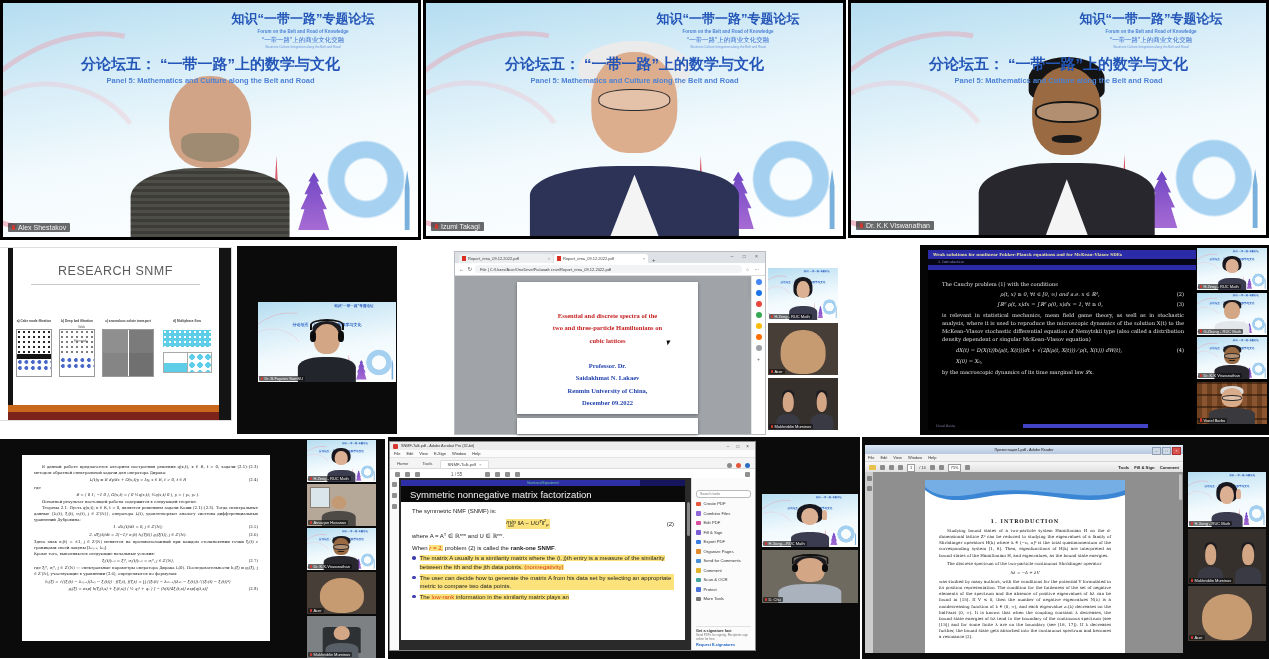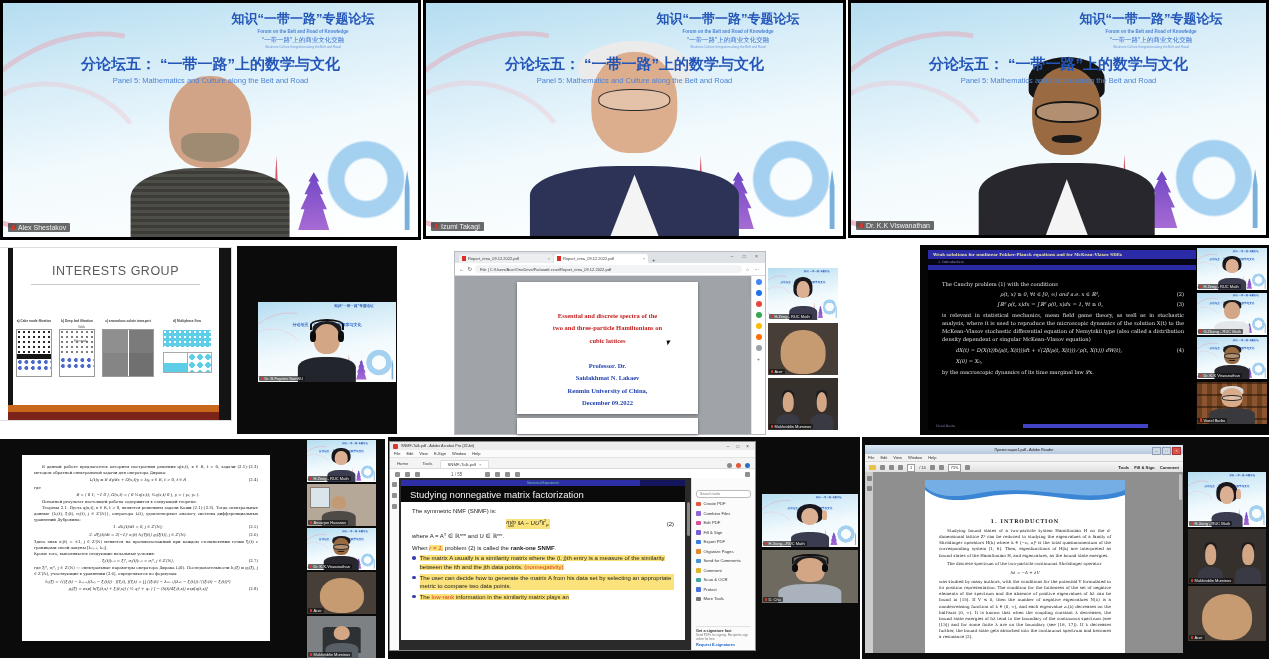--- a/index.html
+++ b/index.html
@@ -89,7 +89,7 @@
   .banner .b4{font-size:3.2px;color:#6b95da;}
   .ptitle{position:absolute;top:52px;left:0;width:100%;text-align:center;}
   .ptitle .t1{font-size:15px;font-weight:bold;color:#2456b8;}
-  .ptitle .t2{font-size:7.5px;font-weight:normal;color:#4d82d6;margin-top:2px;}
+  .ptitle .t2{font-size:7.5px;font-weight:bold;color:#4d82d6;margin-top:2px;}
   .nametag{position:absolute;left:5px;bottom:5px;background:rgba(15,15,15,.62);color:#f2f2f2;
            font-size:7px;padding:1px 4px;border-radius:1px;display:flex;align-items:center;white-space:nowrap;}
   .nametag.mini{font-size:4px;left:1px;bottom:1px;padding:0 2px;max-width:95%;overflow:hidden;}

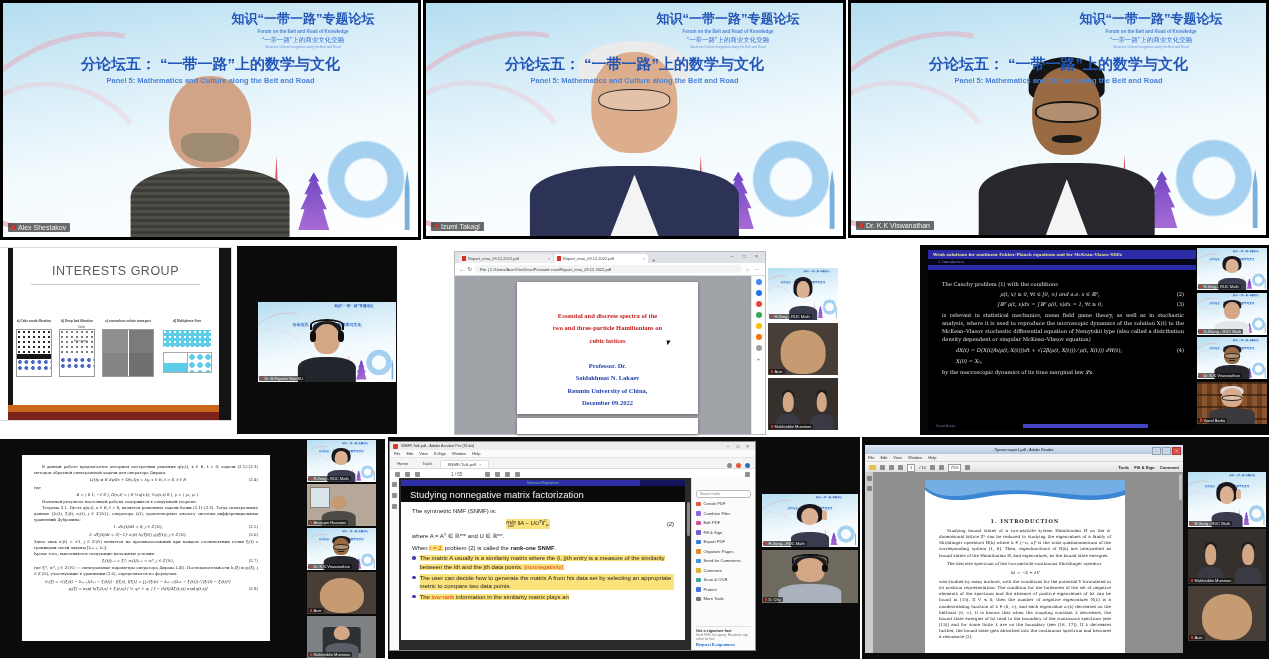--- a/index.html
+++ b/index.html
@@ -359,7 +359,7 @@
     <div class="a" style="left:8px;top:0;width:5px;height:100%;background:#141414"></div>
     <div class="a" style="right:0;top:0;width:12px;height:100%;background:#141414"></div>
     <div class="rs-title">
-      <div>INTERESTS GROUP</div>
+      <div>RESEARCH SNMF</div>
       <div class="rs-underline"></div>
     </div>
     <div class="figrow">

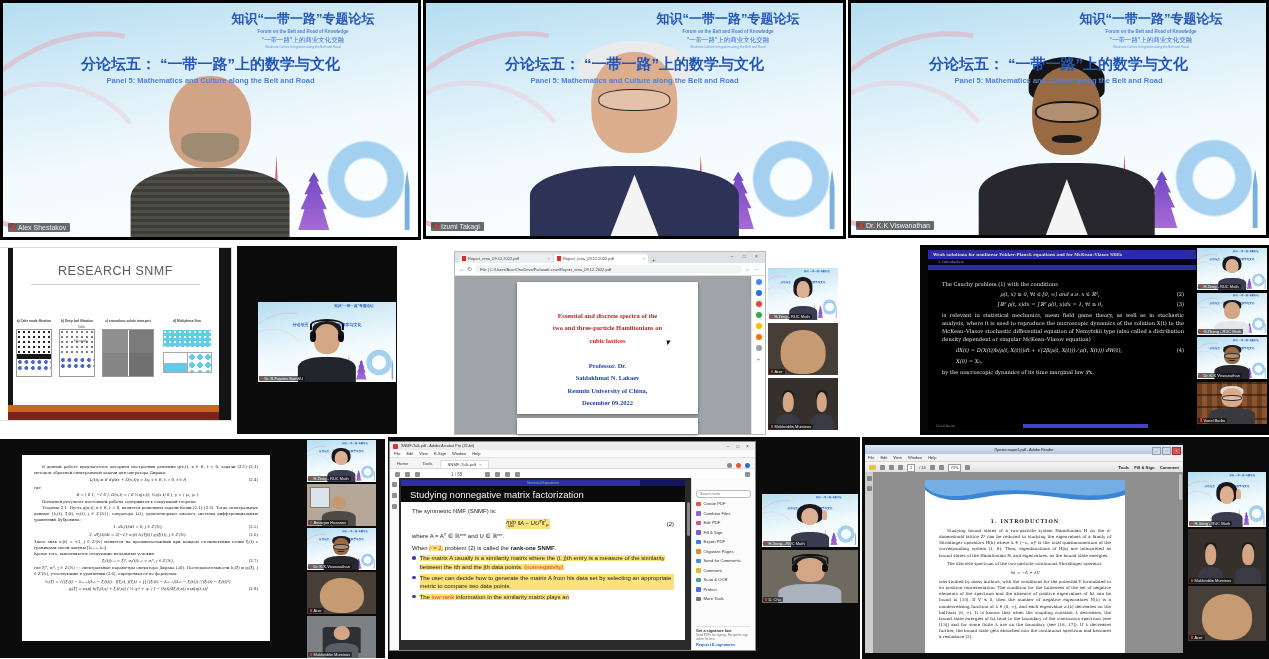--- a/index.html
+++ b/index.html
@@ -828,7 +828,7 @@
           <div class="sn-nav">
               <span>Numerical Experiment</span>
             </div>
-          <div class="sn-title">Studying nonnegative matrix factorization</div>
+          <div class="sn-title">Symmetric nonnegative matrix factorization</div>
           <div class="sn-body">
             <div>The symmetric NMF (SNMF) is:</div>
             <div class="sn-eq">

